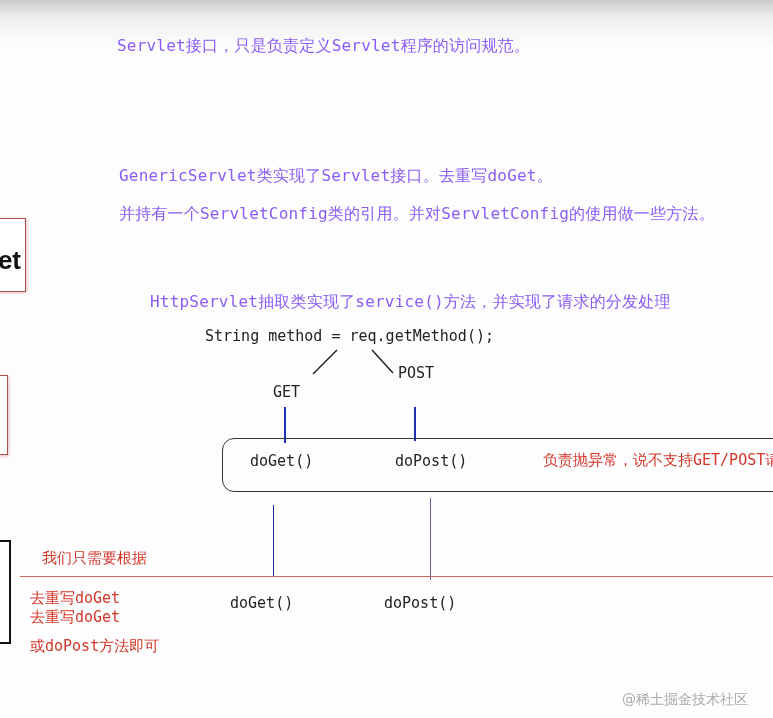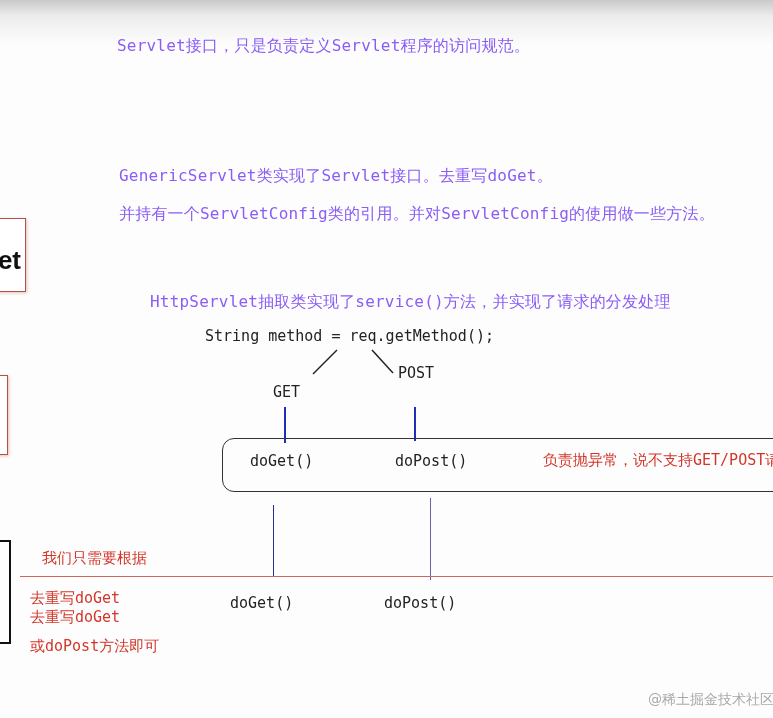--- a/index.html
+++ b/index.html
@@ -89,6 +89,6 @@
 <div class="abs black" style="left:230px; top:594px;">doGet()</div>
 <div class="abs black" style="left:384px; top:594px;">doPost()</div>
 
-<div class="abs watermark" style="left:648px; top:691px;">@稀土掘金技术社区</div>
+<div class="abs watermark" style="left:622px; top:691px;">@稀土掘金技术社区</div>
 
 </body></html>

